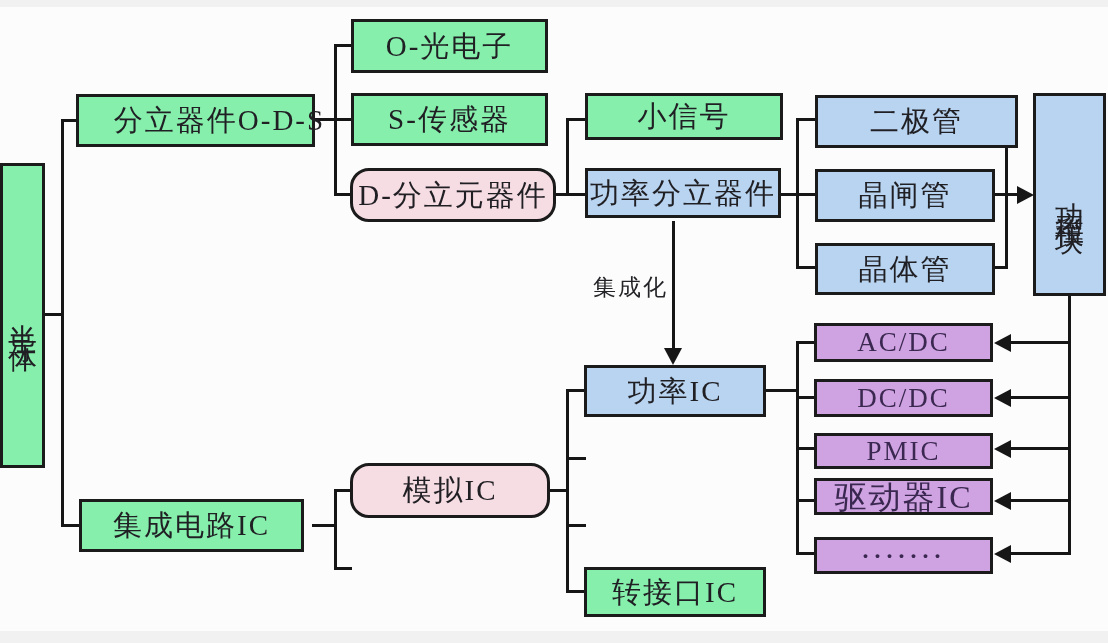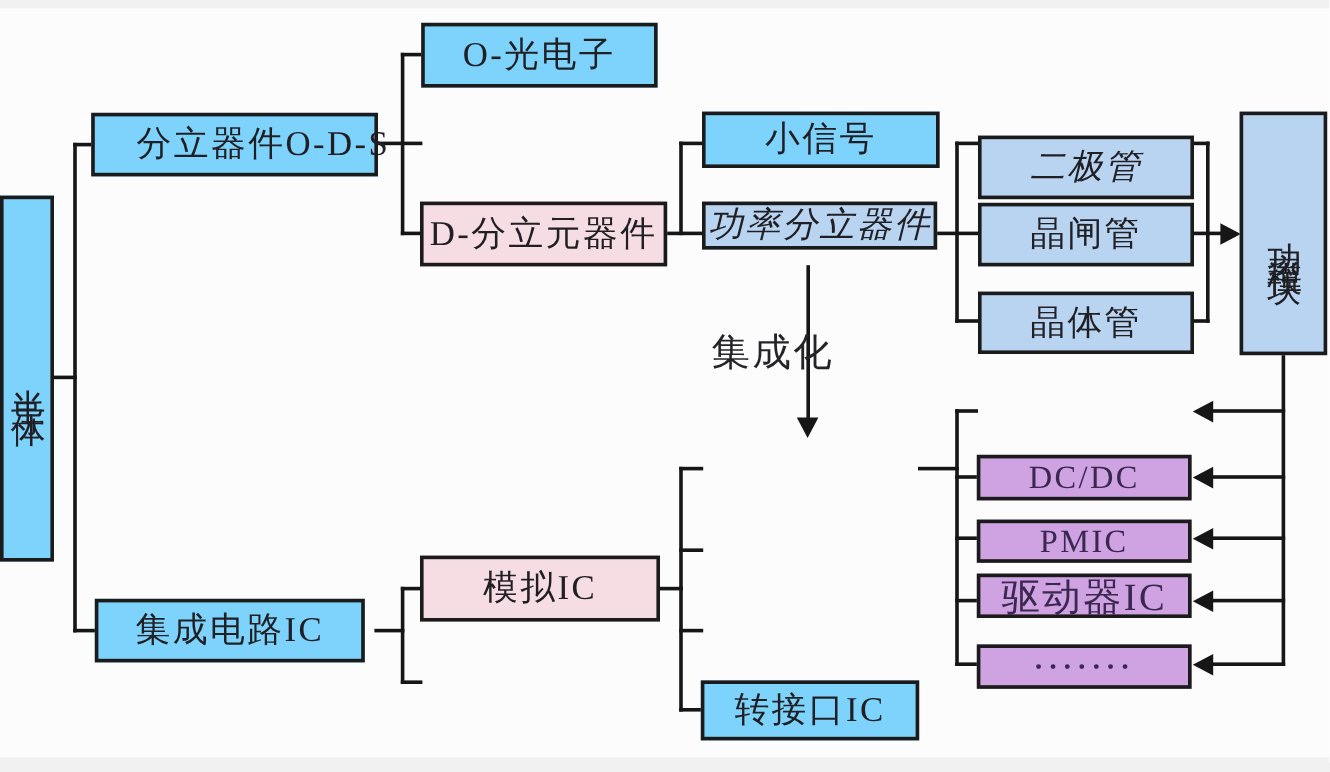--- a/index.html
+++ b/index.html
@@ -15,7 +15,7 @@
     position:absolute;
     box-sizing:border-box;
     border:3px solid #1b1b1b;
-    background:#7dd3fc;
+    background:#86efac;
     display:flex;align-items:center;justify-content:center;
     font-size:29px;
     color:#201f24;

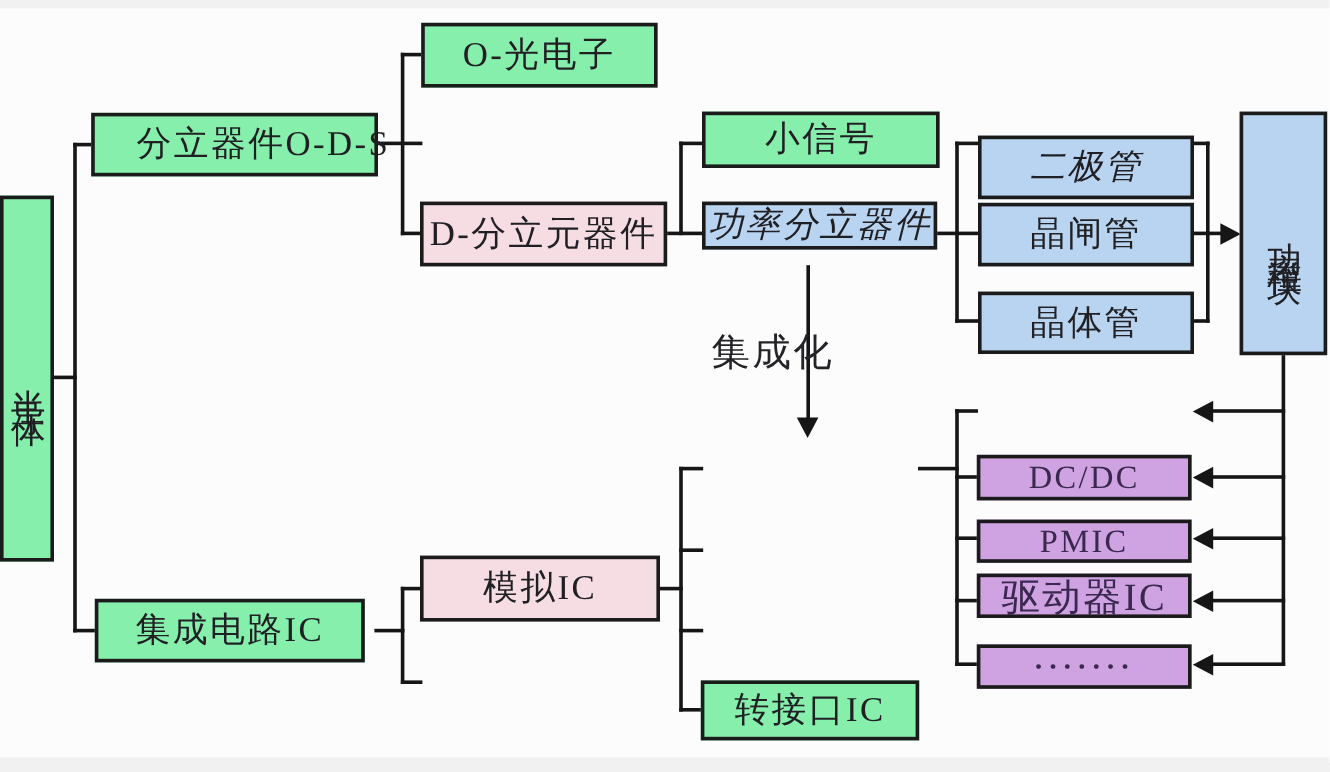--- a/index.html
+++ b/index.html
@@ -119,6 +119,7 @@
 
   <div class="node" style="left:351px;top:19px;width:197px;height:54px;">O-光电子</div>
 
+  <div class="node" style="left:351px;top:93px;width:197px;height:53px;">S-传感器</div>
 
   <div class="node pink" style="left:350px;top:168px;width:206px;height:54px;">D-分立元器件</div>
 

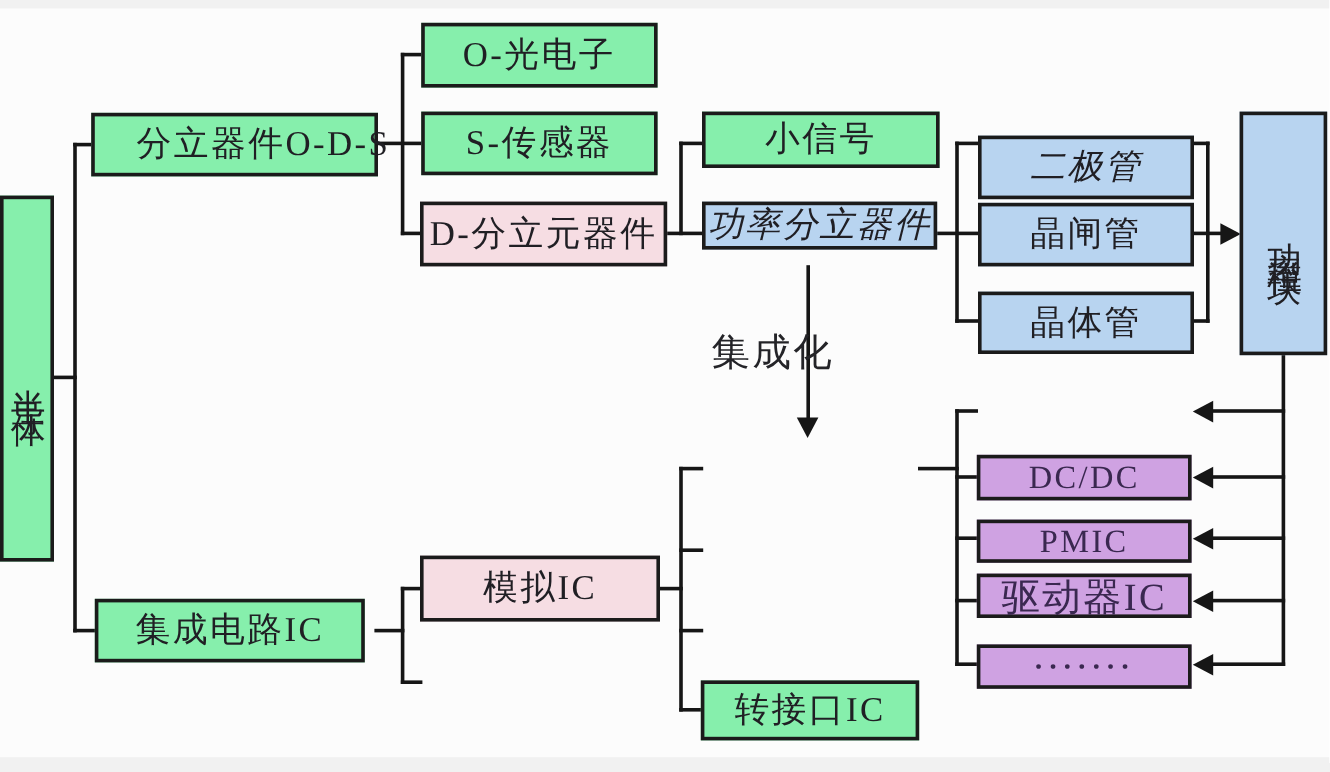--- a/index.html
+++ b/index.html
@@ -127,7 +127,7 @@
 
   <div class="node blue" style="left:585px;top:168px;width:196px;height:40px;font-style:italic;">功率分立器件</div>
 
-  <div class="node blue" style="left:815px;top:113px;width:180px;height:53px;font-style:italic;">二极管</div>
+  <div class="node blue" style="left:815px;top:95px;width:203px;height:53px;">二极管</div>
 
   <div class="node blue" style="left:815px;top:169px;width:180px;height:53px;">晶闸管</div>
 

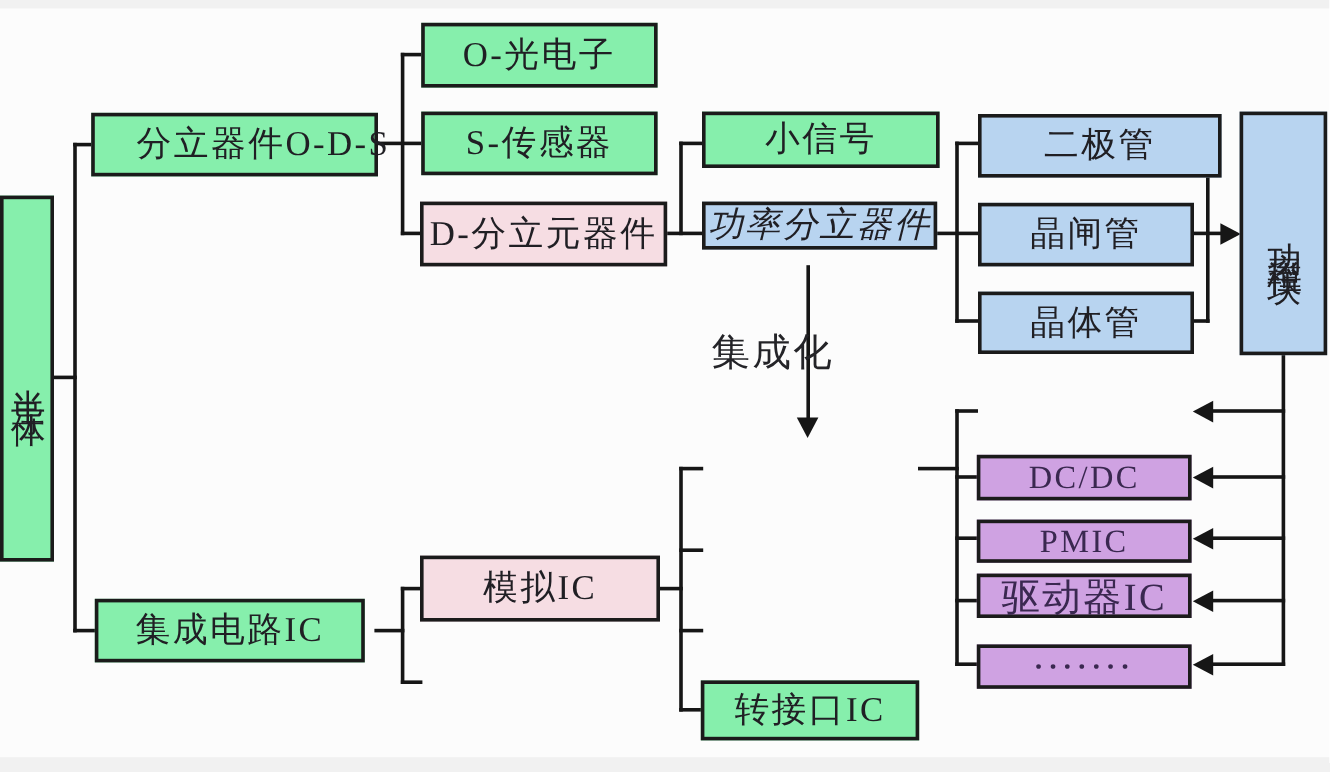--- a/index.html
+++ b/index.html
@@ -24,7 +24,7 @@
     line-height:1;
   }
   .blue{background:#b8d4f0;}
-  .pink{background:#f6dde3;}
+  .pink{background:#f6dde3;border-radius:19px;}
   .purple{background:#cfa2e2;color:#3a2850;font-size:27px;}
   .vert{
     writing-mode:vertical-rl;

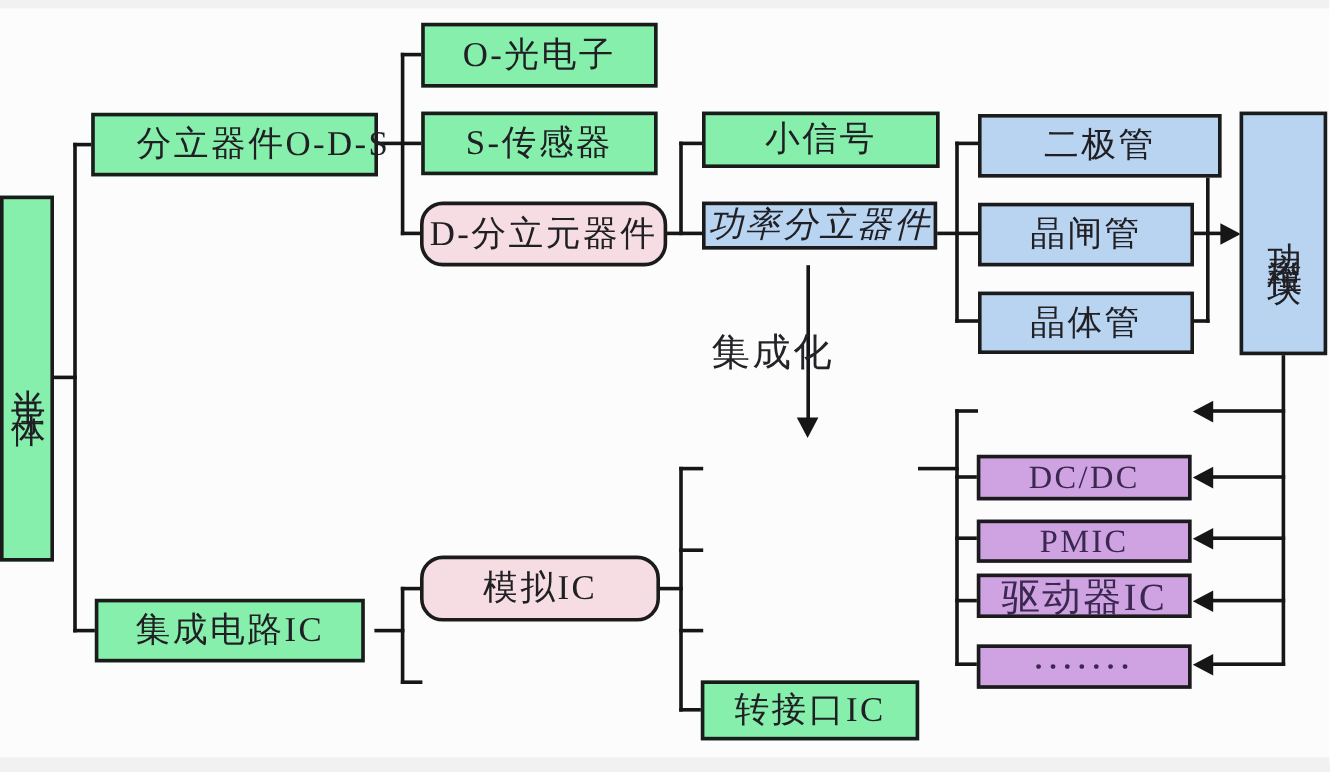--- a/index.html
+++ b/index.html
@@ -125,7 +125,7 @@
 
   <div class="node" style="left:585px;top:93px;width:198px;height:47px;">小信号</div>
 
-  <div class="node blue" style="left:585px;top:168px;width:196px;height:40px;font-style:italic;">功率分立器件</div>
+  <div class="node blue" style="left:585px;top:168px;width:196px;height:50px;">功率分立器件</div>
 
   <div class="node blue" style="left:815px;top:95px;width:203px;height:53px;">二极管</div>
 

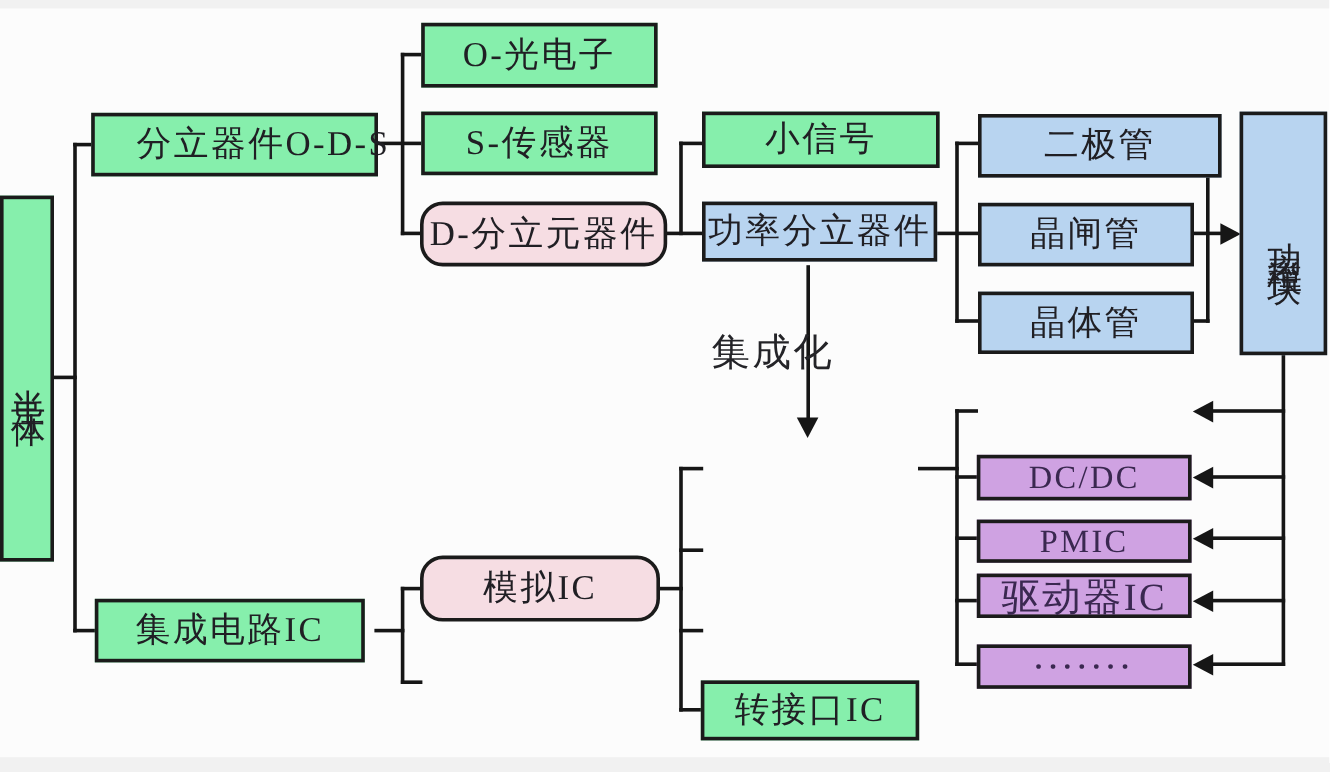--- a/index.html
+++ b/index.html
@@ -40,7 +40,7 @@
   .arrow.down{border-top:17px solid #161616;border-left:9px solid transparent;border-right:9px solid transparent;}
   .edge-label{
     position:absolute;
-    font-size:32px;color:#242428;letter-spacing:2px;white-space:nowrap;
+    font-size:23px;color:#242428;letter-spacing:2px;white-space:nowrap;
   }
   .dots{font-weight:bold;letter-spacing:4px;font-size:24px;}
 </style>

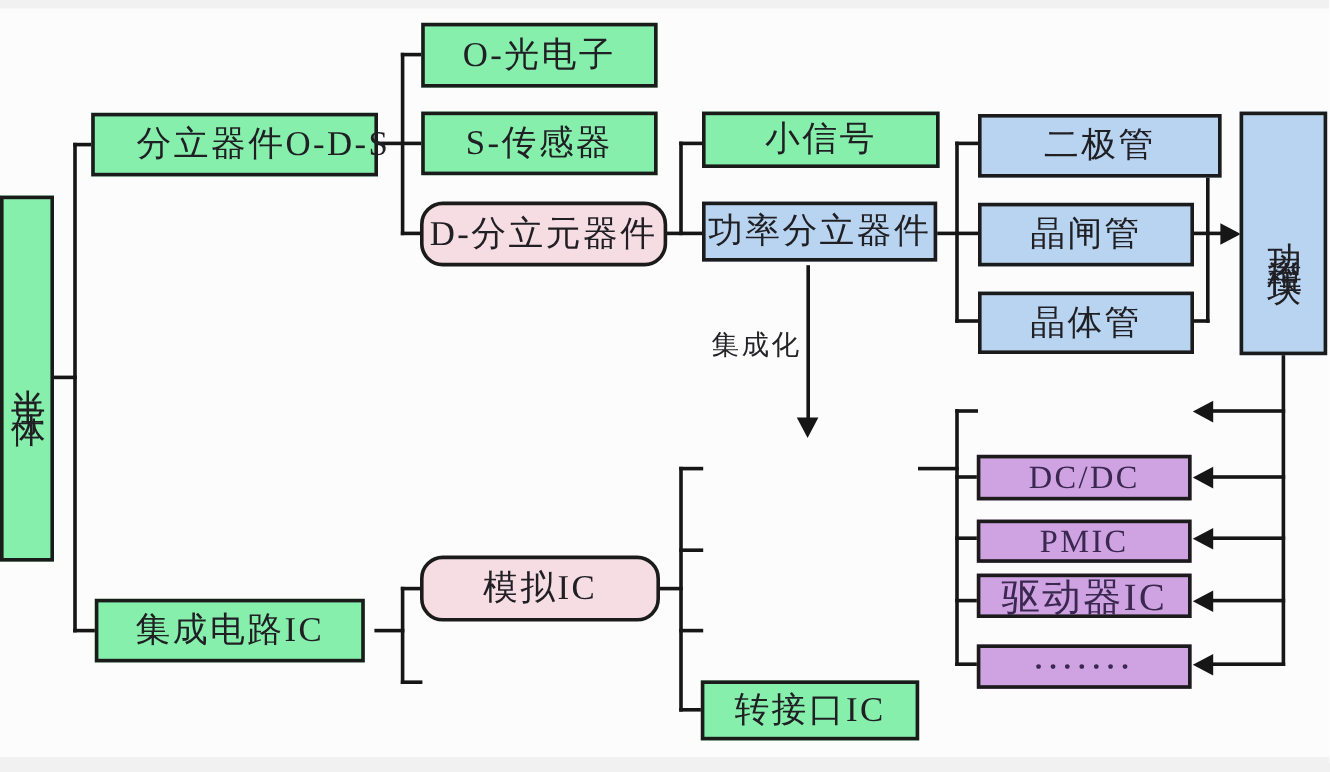--- a/index.html
+++ b/index.html
@@ -145,6 +145,7 @@
 
   <div class="node" style="left:584px;top:567px;width:182px;height:50px;">转接口IC</div>
 
+  <div class="node purple" style="left:814px;top:323px;width:179px;height:39px;">AC/DC</div>
 
   <div class="node purple" style="left:814px;top:379px;width:179px;height:38px;">DC/DC</div>
 

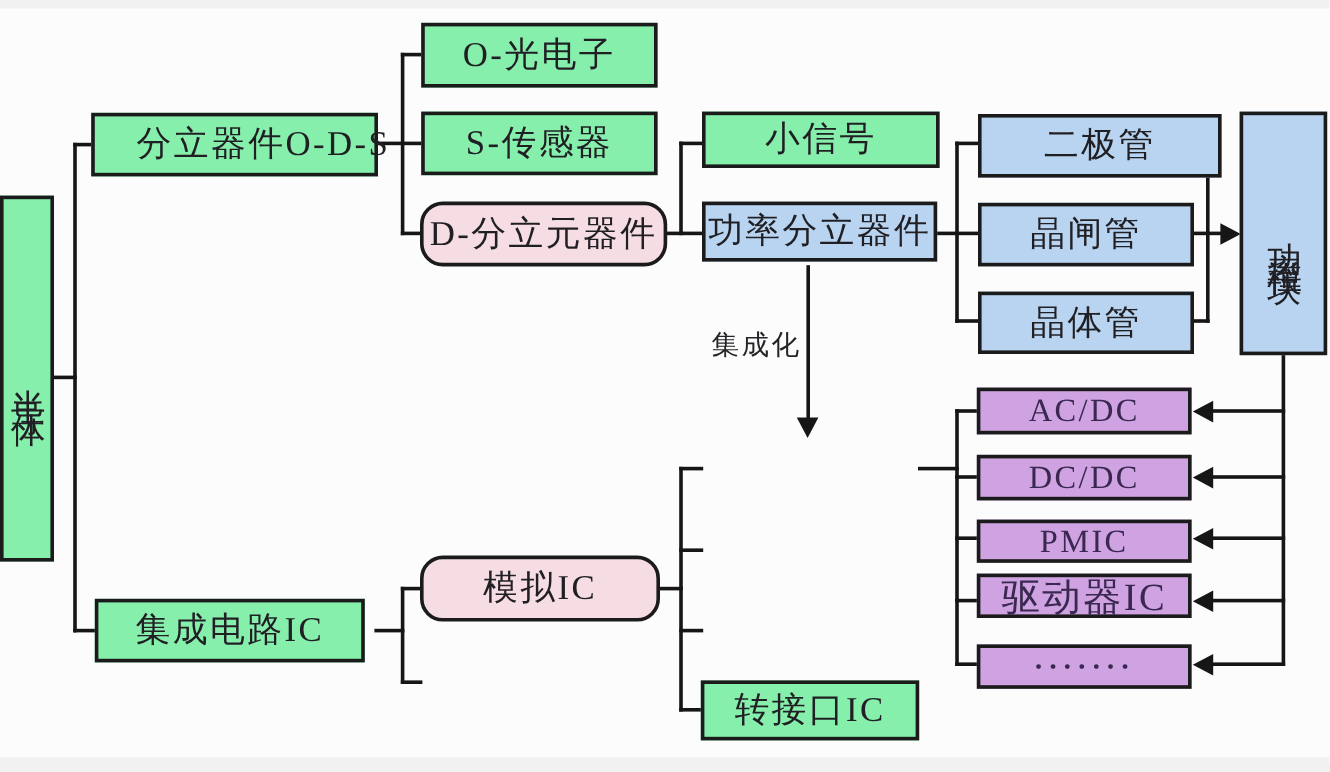--- a/index.html
+++ b/index.html
@@ -140,6 +140,7 @@
   <div class="node pink" style="left:350px;top:463px;width:200px;height:55px;">模拟IC</div>
 
 
+  <div class="node blue" style="left:584px;top:365px;width:182px;height:52px;">功率IC</div>
 
 
 

